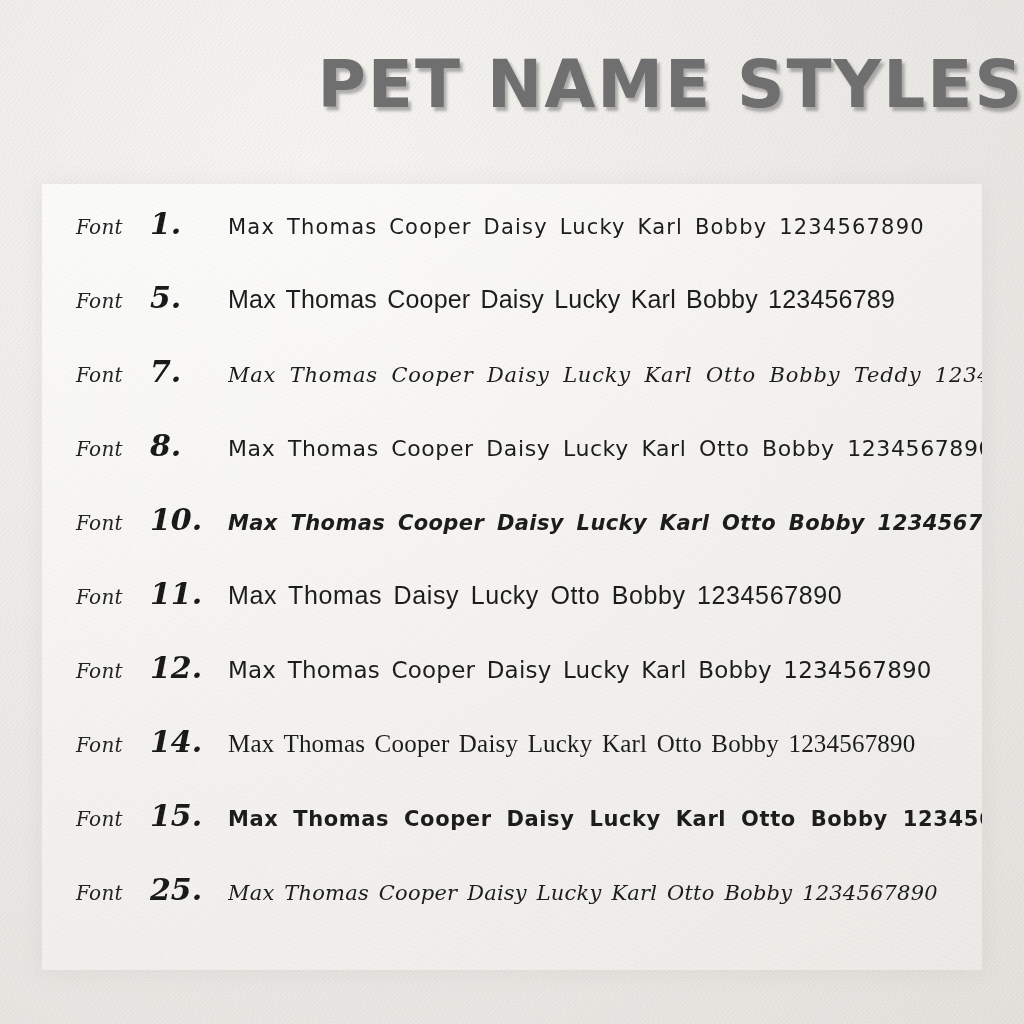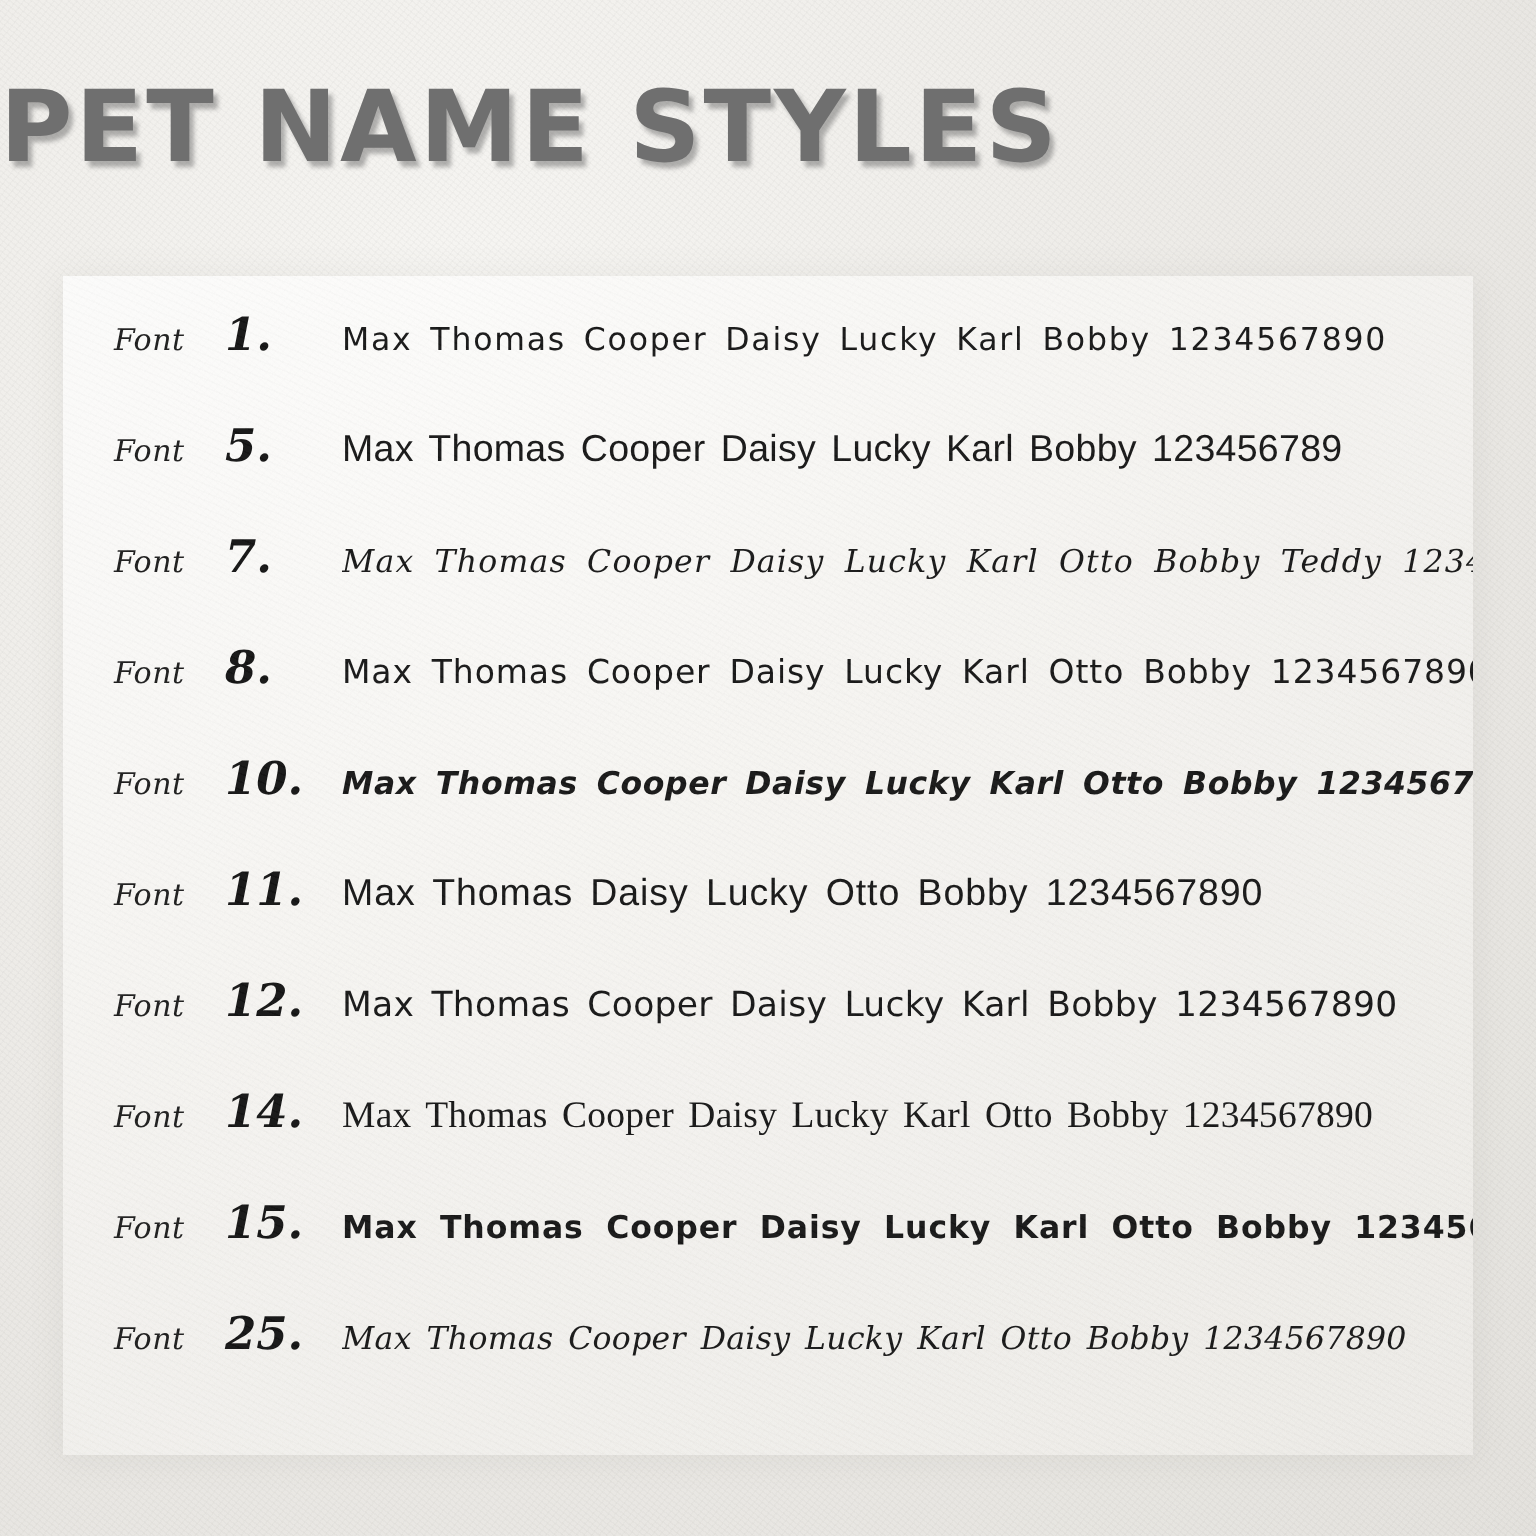--- a/index.html
+++ b/index.html
@@ -38,7 +38,7 @@
     top: 46px;
     left: 0;
     width: 100%;
-    text-align: left;
+    text-align: right;
     font-family: "DejaVu Sans", sans-serif;
     font-weight: bold;
     font-size: 66px;

